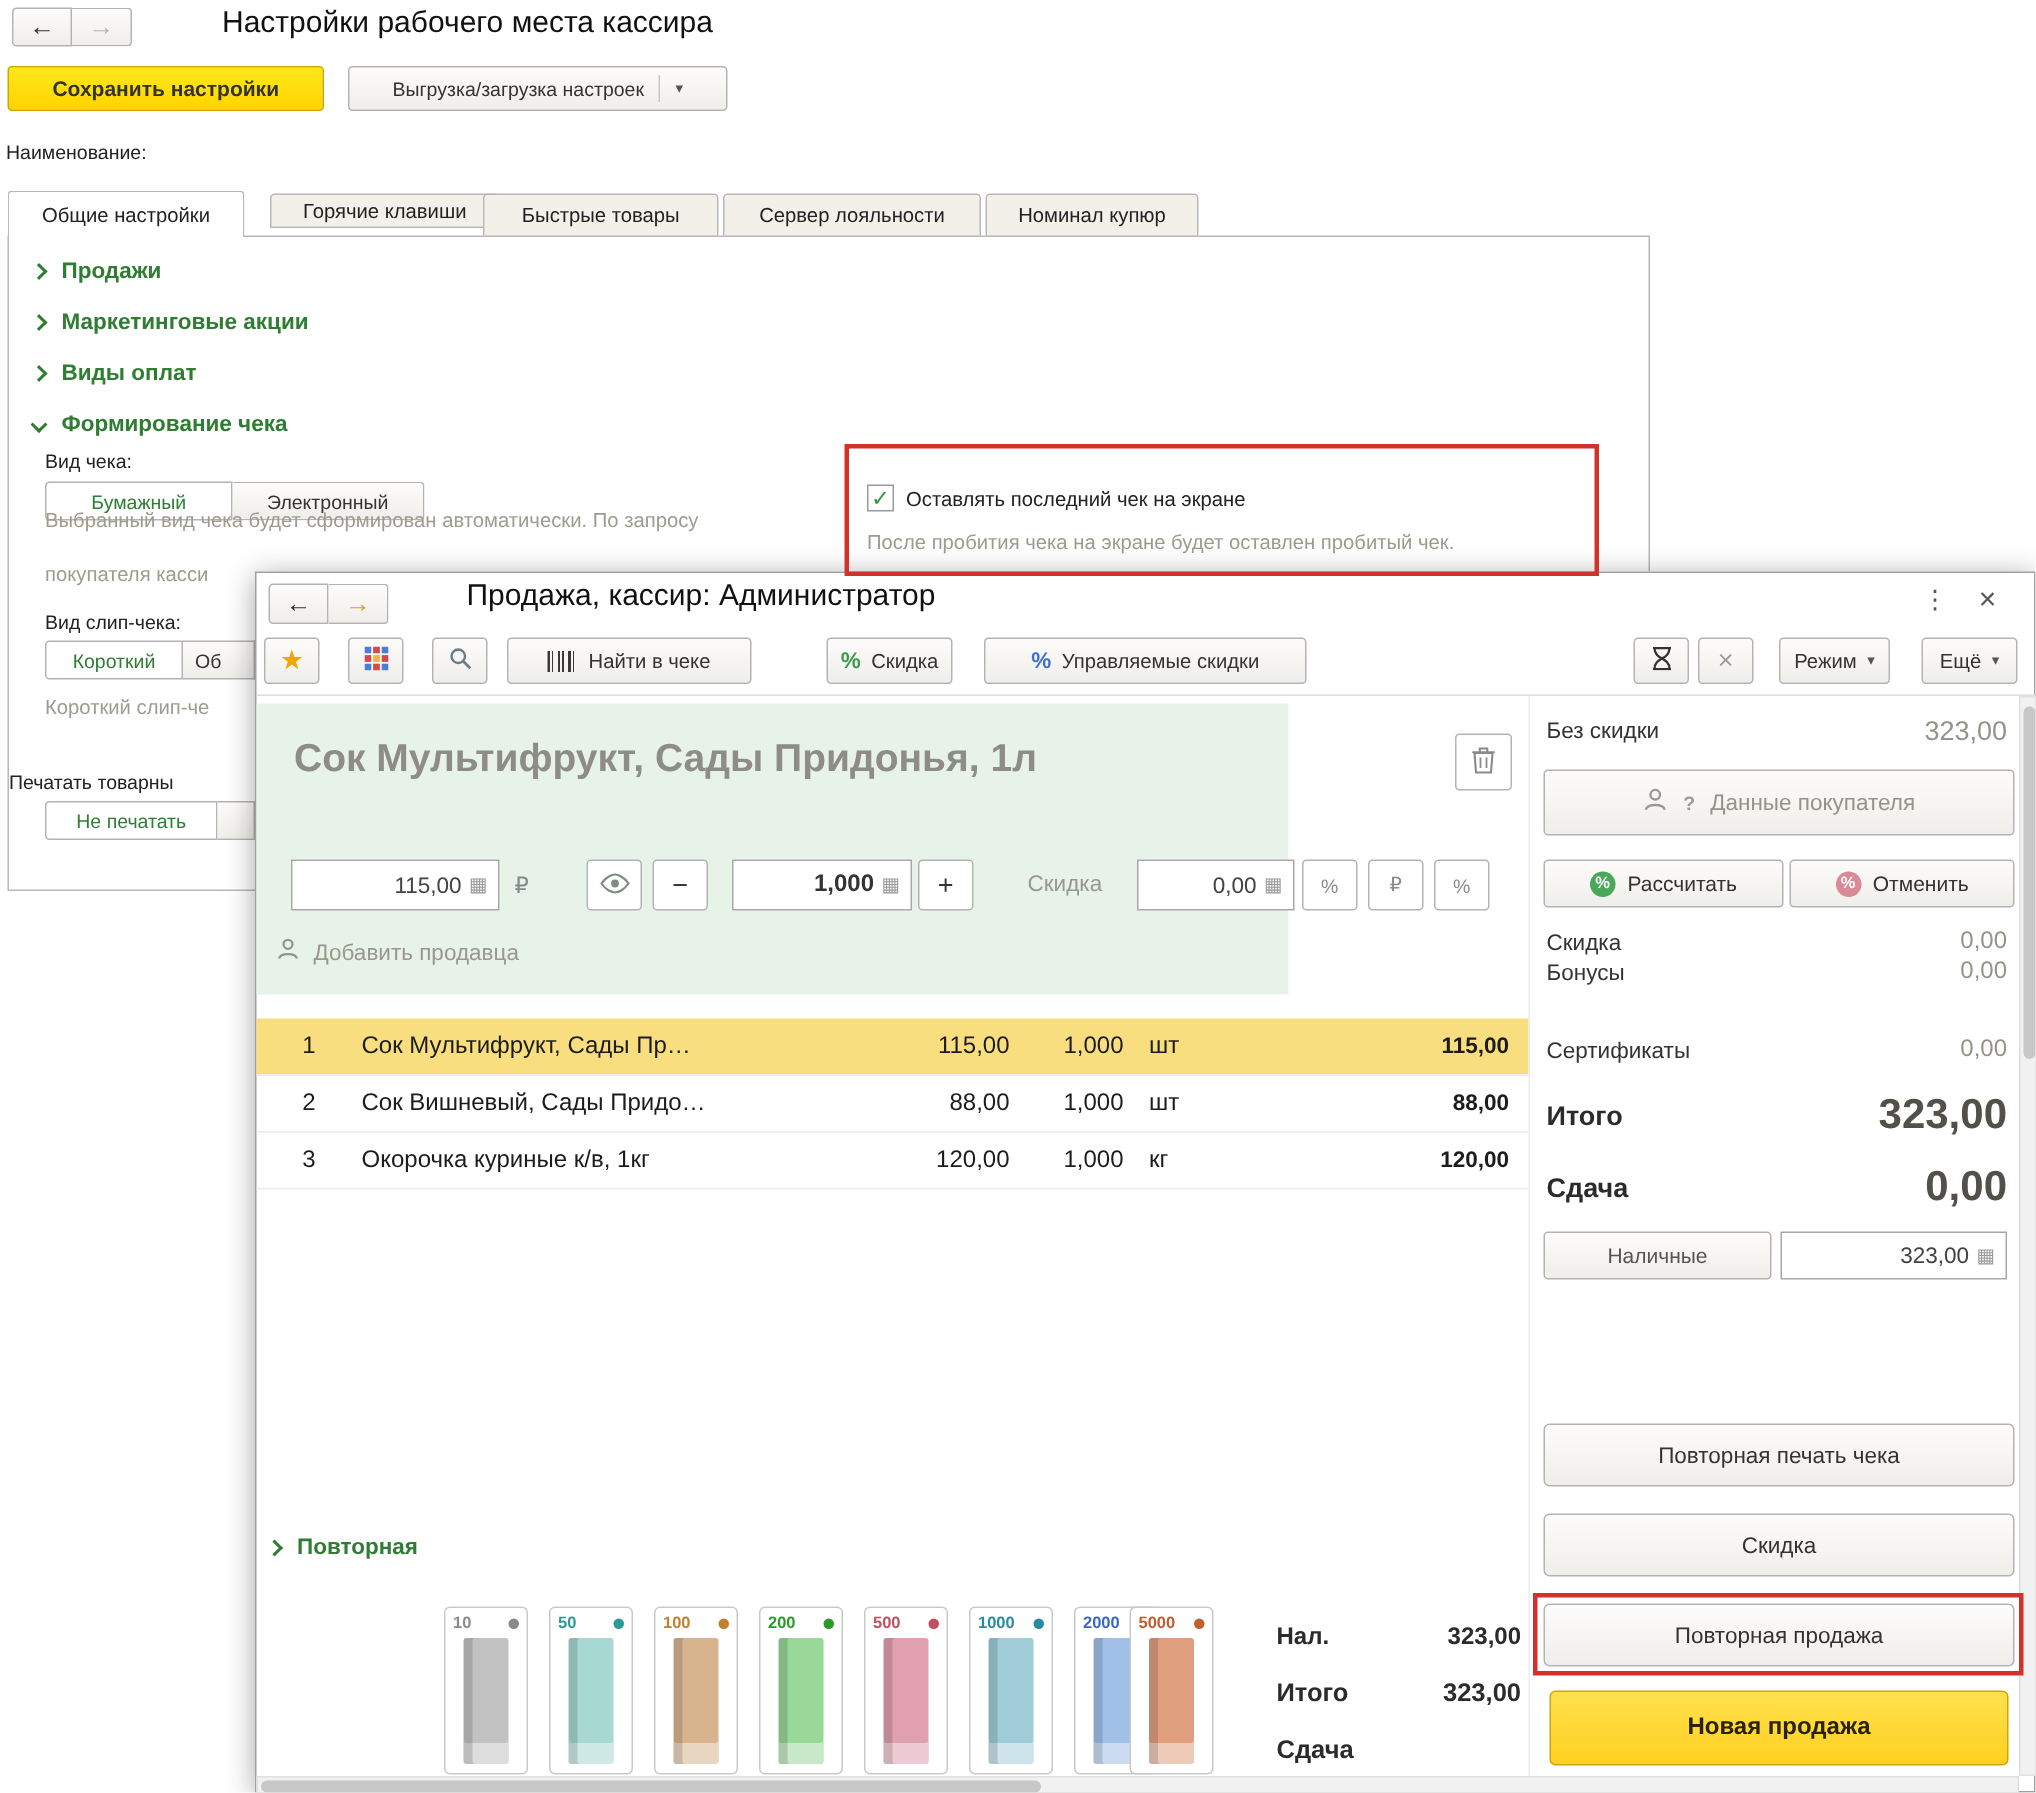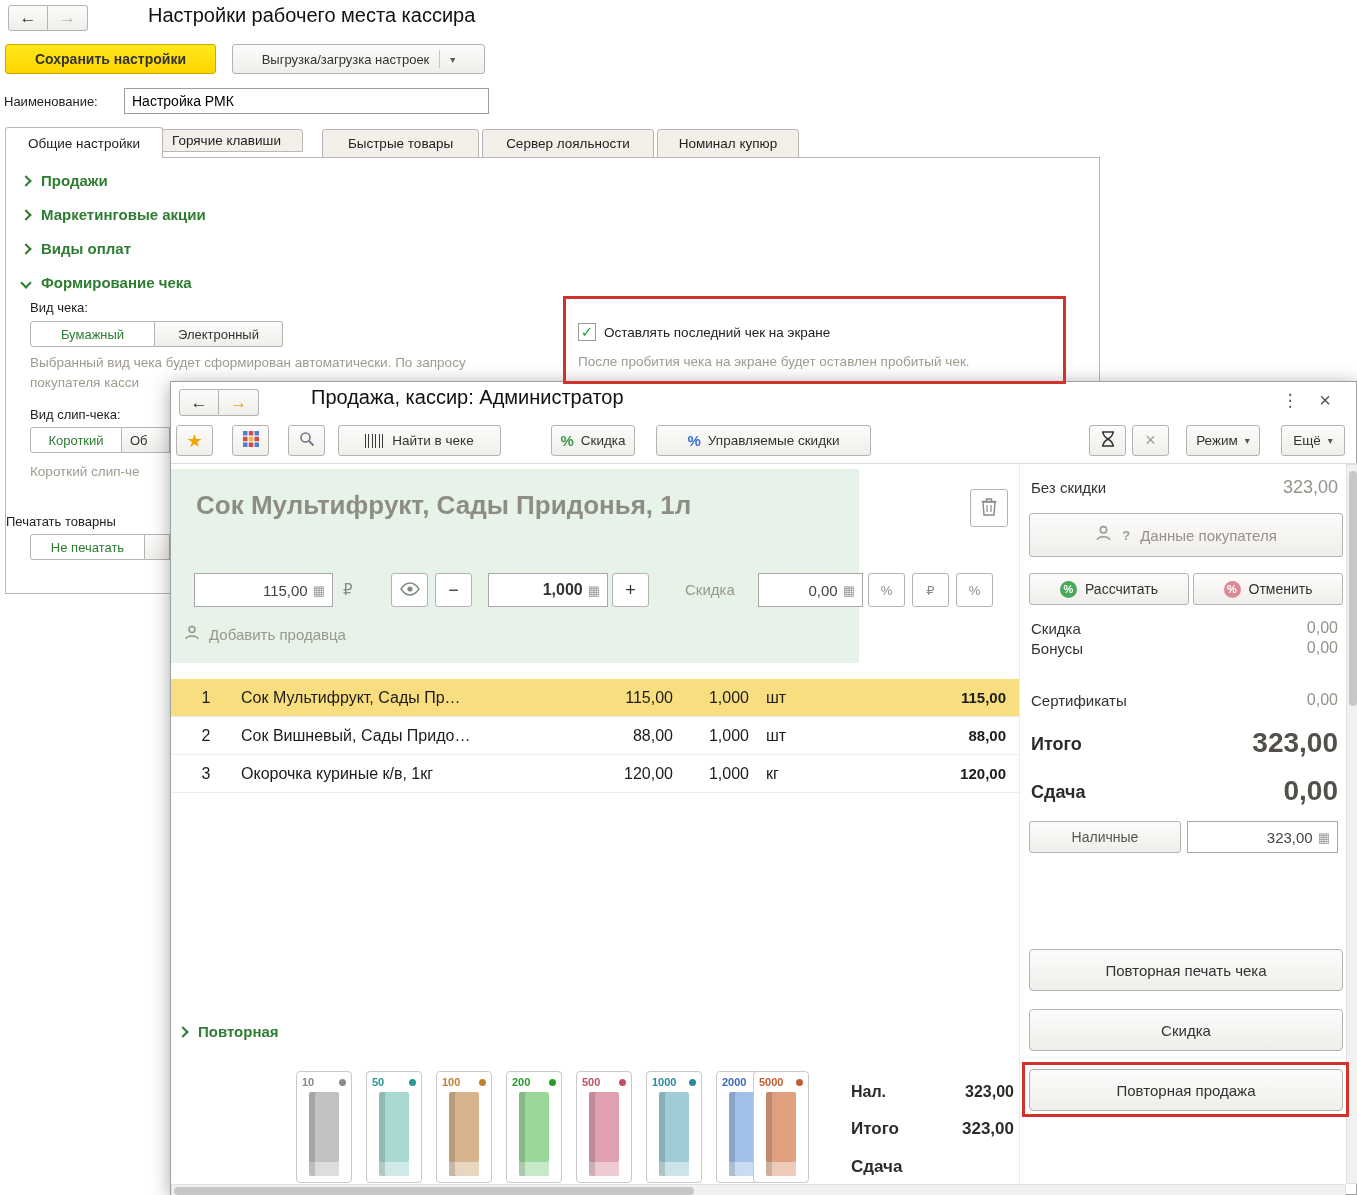--- a/index.html
+++ b/index.html
@@ -86,7 +86,6 @@
     </div>
 
     <div class="abs" style="left:4px;top:94px">Наименование:</div>
-    <input class="abs" style="left: 124px; top: 88px; width: 365px; height: 26px; border: 1px solid rgb(156, 156, 156); padding: 0px 7px; font-size: 14px; font-family: inherit;" value="Настройка РМК">
 
     <div class="abs tab tab-active" style="left:5px;top:127px;width:158px;height:31px">Общие настройки</div>
     <div class="abs tab" style="left:150px;top:129px;width:153px;height:23px">Горячие клавиши</div>

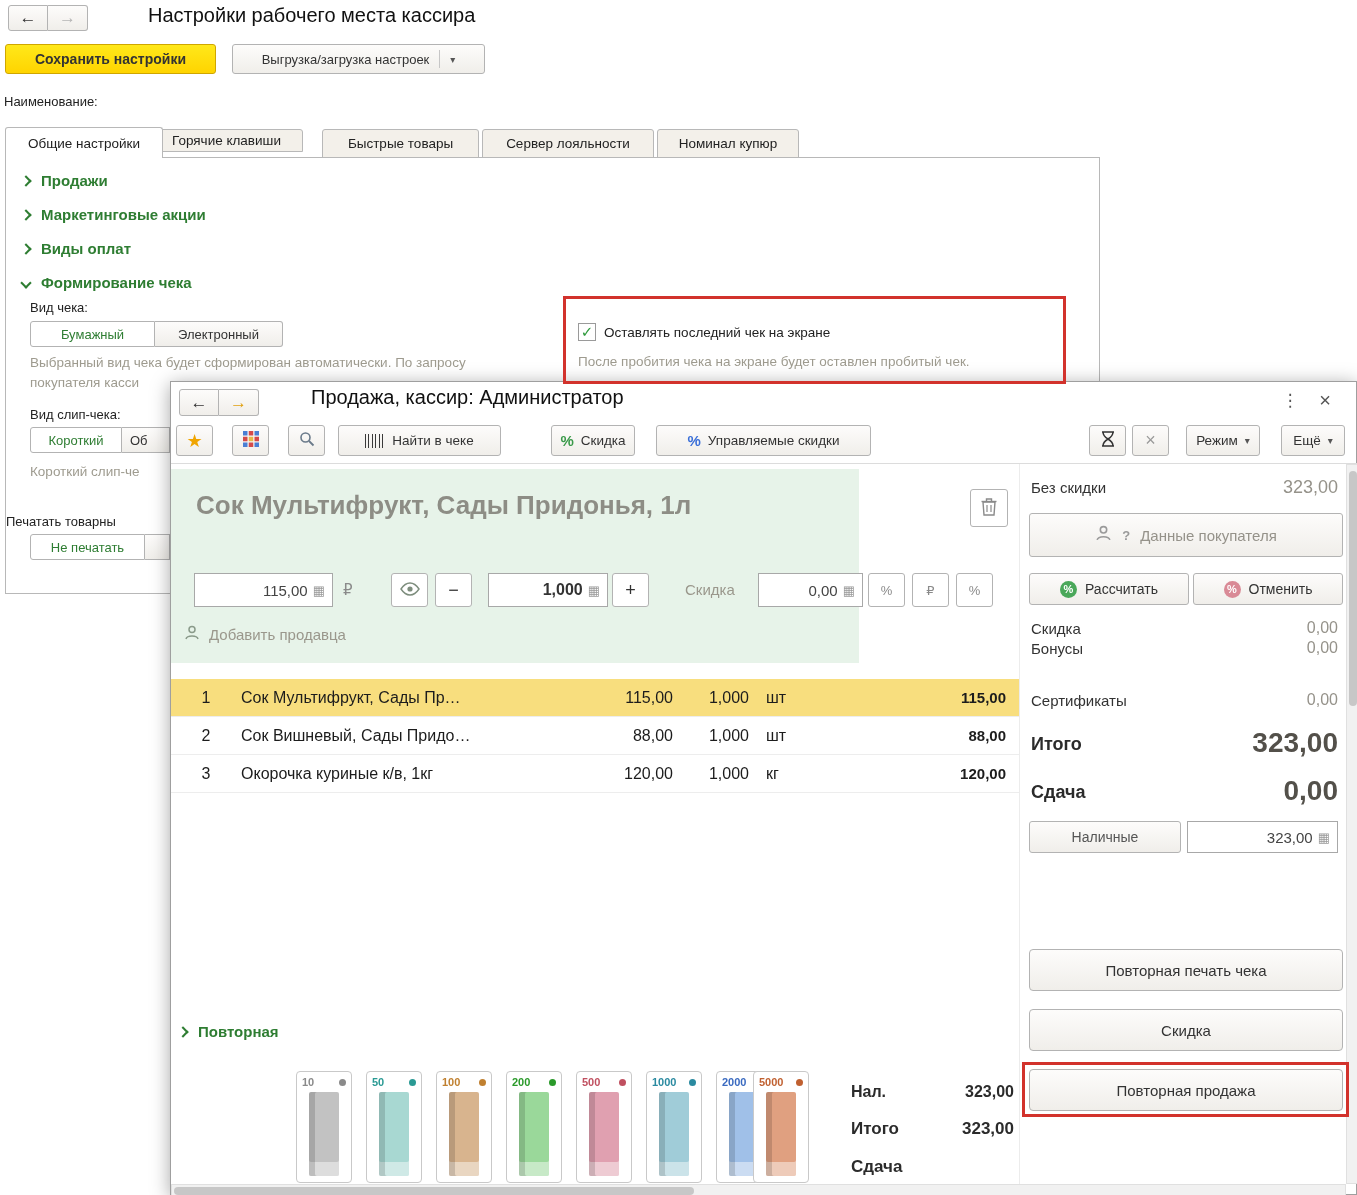--- a/index.html
+++ b/index.html
@@ -88,7 +88,7 @@
     <div class="abs" style="left:4px;top:94px">Наименование:</div>
 
     <div class="abs tab tab-active" style="left:5px;top:127px;width:158px;height:31px">Общие настройки</div>
-    <div class="abs tab" style="left:150px;top:129px;width:153px;height:23px">Горячие клавиши</div>
+    <div class="abs tab" style="left:180px;top:129px;width:153px;height:23px">Горячие клавиши</div>
     <div class="abs tab" style="left:322px;top:129px;width:157px;height:29px">Быстрые товары</div>
     <div class="abs tab" style="left:482px;top:129px;width:172px;height:29px">Сервер лояльности</div>
     <div class="abs tab" style="left:657px;top:129px;width:142px;height:29px">Номинал купюр</div>

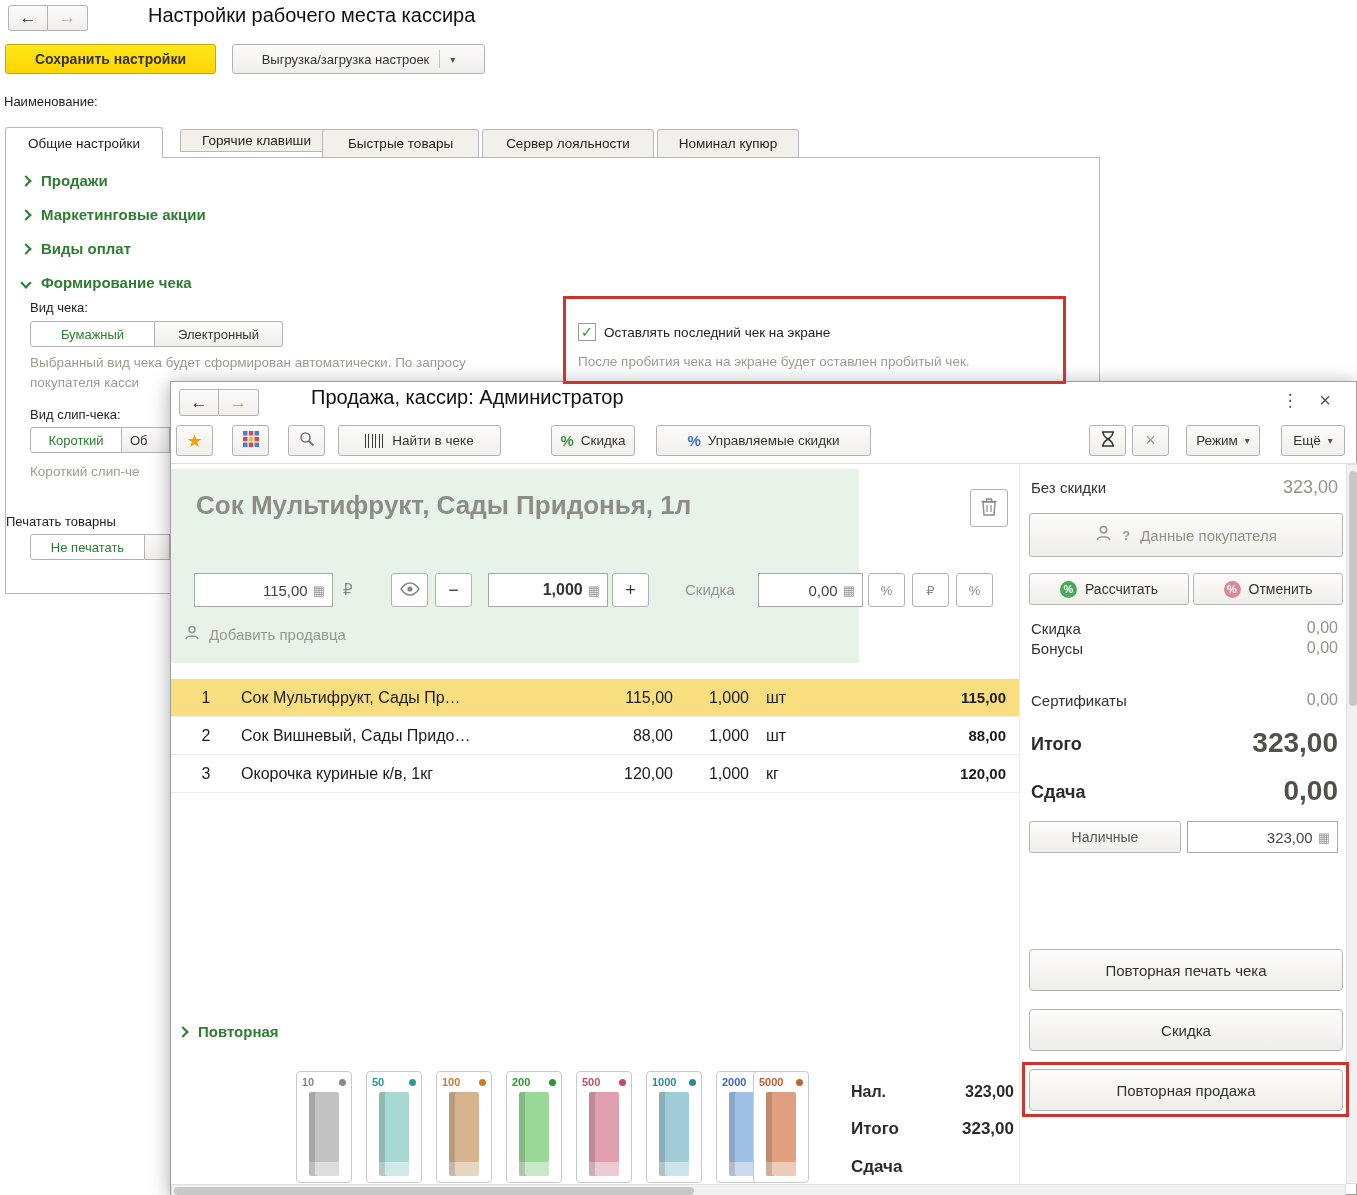--- a/index.html
+++ b/index.html
@@ -116,7 +116,7 @@
     <div class="abs btn" style="left:30px;top:321px;width:125px;height:26px;border-radius:3px 0 0 3px;color:#2e7d32;background:#fff">Бумажный</div>
     <div class="abs btn" style="left:155px;top:321px;width:128px;height:26px;border-radius:0 3px 3px 0;border-left:none">Электронный</div>
 
-    <div class="abs hint" style="left:30px;top:355px">Выбранный вид чека будет сформирован автоматически. По запросу</div>
+    <div class="abs hint" style="left:30px;top:339px">Выбранный вид чека будет сформирован автоматически. По запросу</div>
     <div class="abs hint" style="left:30px;top:375px">покупателя касси</div>
 
     <div class="abs" style="left:578px;top:323px;width:18px;height:18px;border:1px solid #9a9a9a;background:#fff;display:flex;align-items:center;justify-content:center">

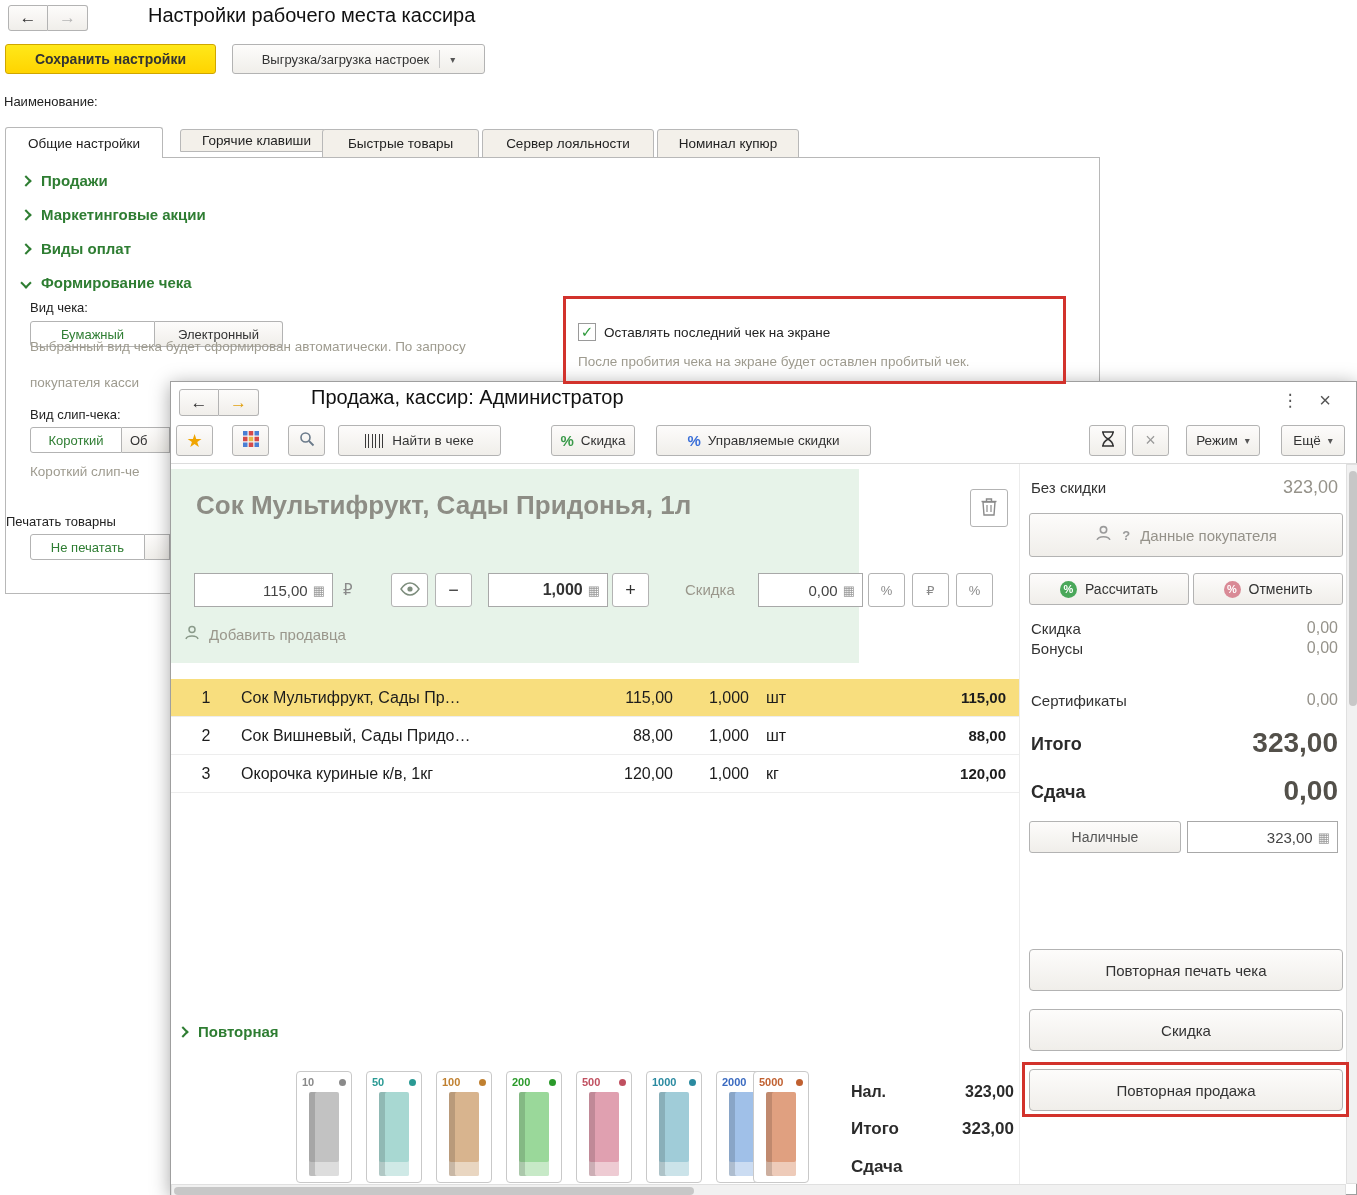--- a/index.html
+++ b/index.html
@@ -422,6 +422,7 @@
     <div class="abs btn bigbtn" style="left:858px;top:567px;width:314px;height:42px">Повторная печать чека</div>
     <div class="abs btn bigbtn" style="left:858px;top:627px;width:314px;height:42px">Скидка</div>
     <div class="abs btn bigbtn" style="left:858px;top:687px;width:314px;height:42px">Повторная продажа</div>
+    <div class="abs btn newsale" style="left:862px;top:745px;width:306px;height:50px">Новая продажа</div>
 
     <div class="abs scroll-track" style="left:0;top:802px;width:1175px;height:12px">
       <div class="scroll-thumb" style="position:absolute;left:2px;top:2px;width:520px;height:8px"></div>

